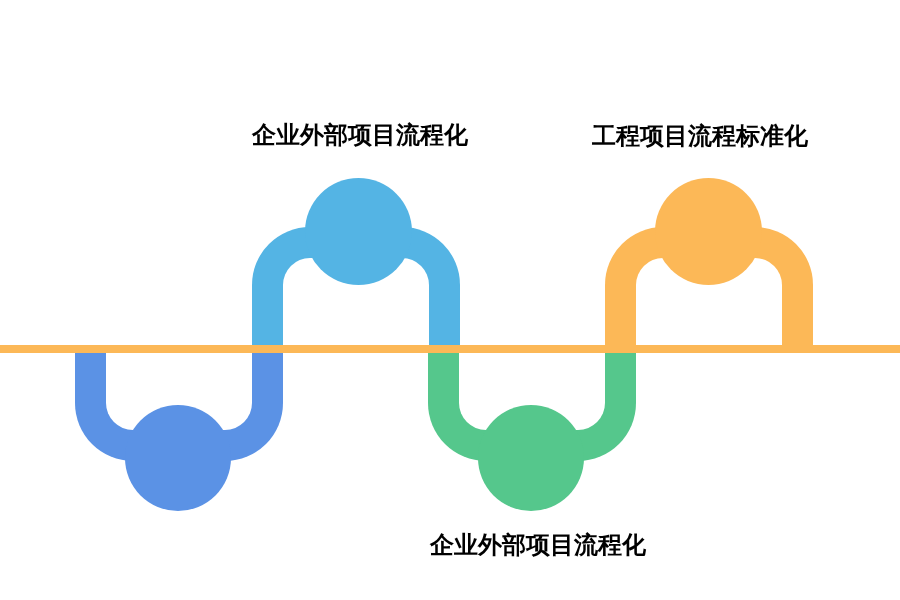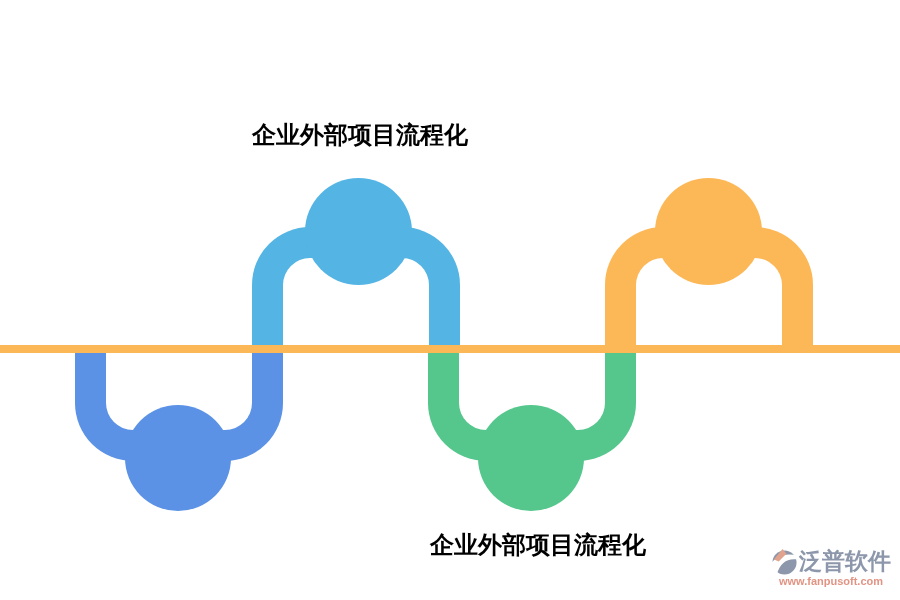--- a/index.html
+++ b/index.html
@@ -122,6 +122,7 @@
   <div class="circle c-external" style="background: rgb(85, 199, 140);"></div>
 
   <div class="node-label l-materials">企业外部项目流程化</div>
+  <div class="node-label l-standard">工程项目流程标准化</div>
   <div class="node-label l-external">企业外部项目流程化</div>
 
   <div class="logo">

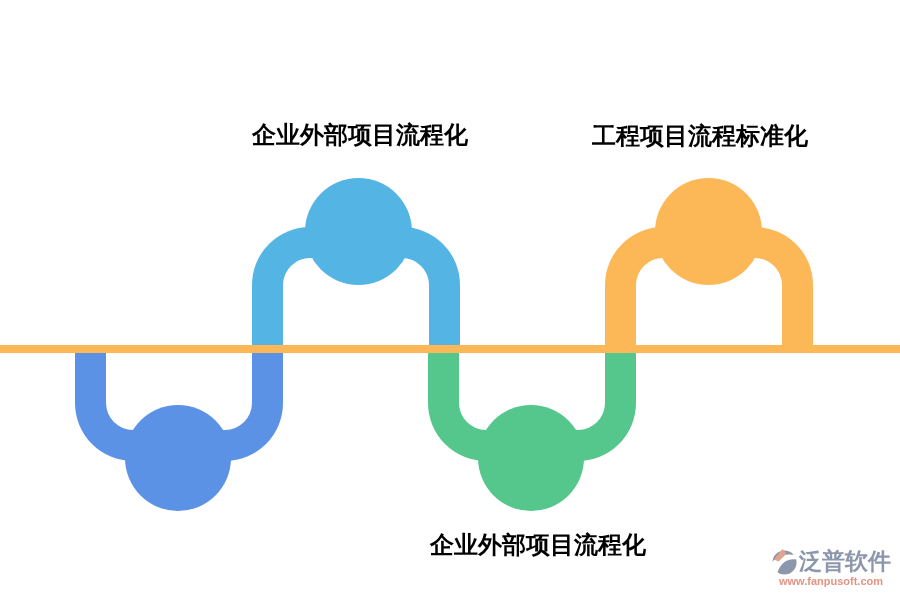--- a/index.html
+++ b/index.html
@@ -125,17 +125,6 @@
   <div class="node-label l-standard">工程项目流程标准化</div>
   <div class="node-label l-external">企业外部项目流程化</div>
 
-  <div class="logo">
-    <div class="logo-top">
-      <svg class="logo-icon" viewBox="0 0 28 28" aria-hidden="true">
-        <circle cx="14" cy="15" r="12.5" fill="#8d97ab"></circle>
-        <path d="M0,16 C7,7 16,5 28,8 L28,12 C17,10 10,15 6,27 L2,23 Z" fill="#ffffff"></path>
-        <path d="M3,12 L12,1 L16,6 L8,14 Z" fill="#e2a38e"></path>
-      </svg>
-      <div class="brand-name" style="color: rgb(141, 151, 171);">泛普软件</div>
-    </div>
-    <div class="brand-url" style="color: rgb(226, 148, 132);">www.fanpusoft.com</div>
-  </div>
 
 </div>
 

